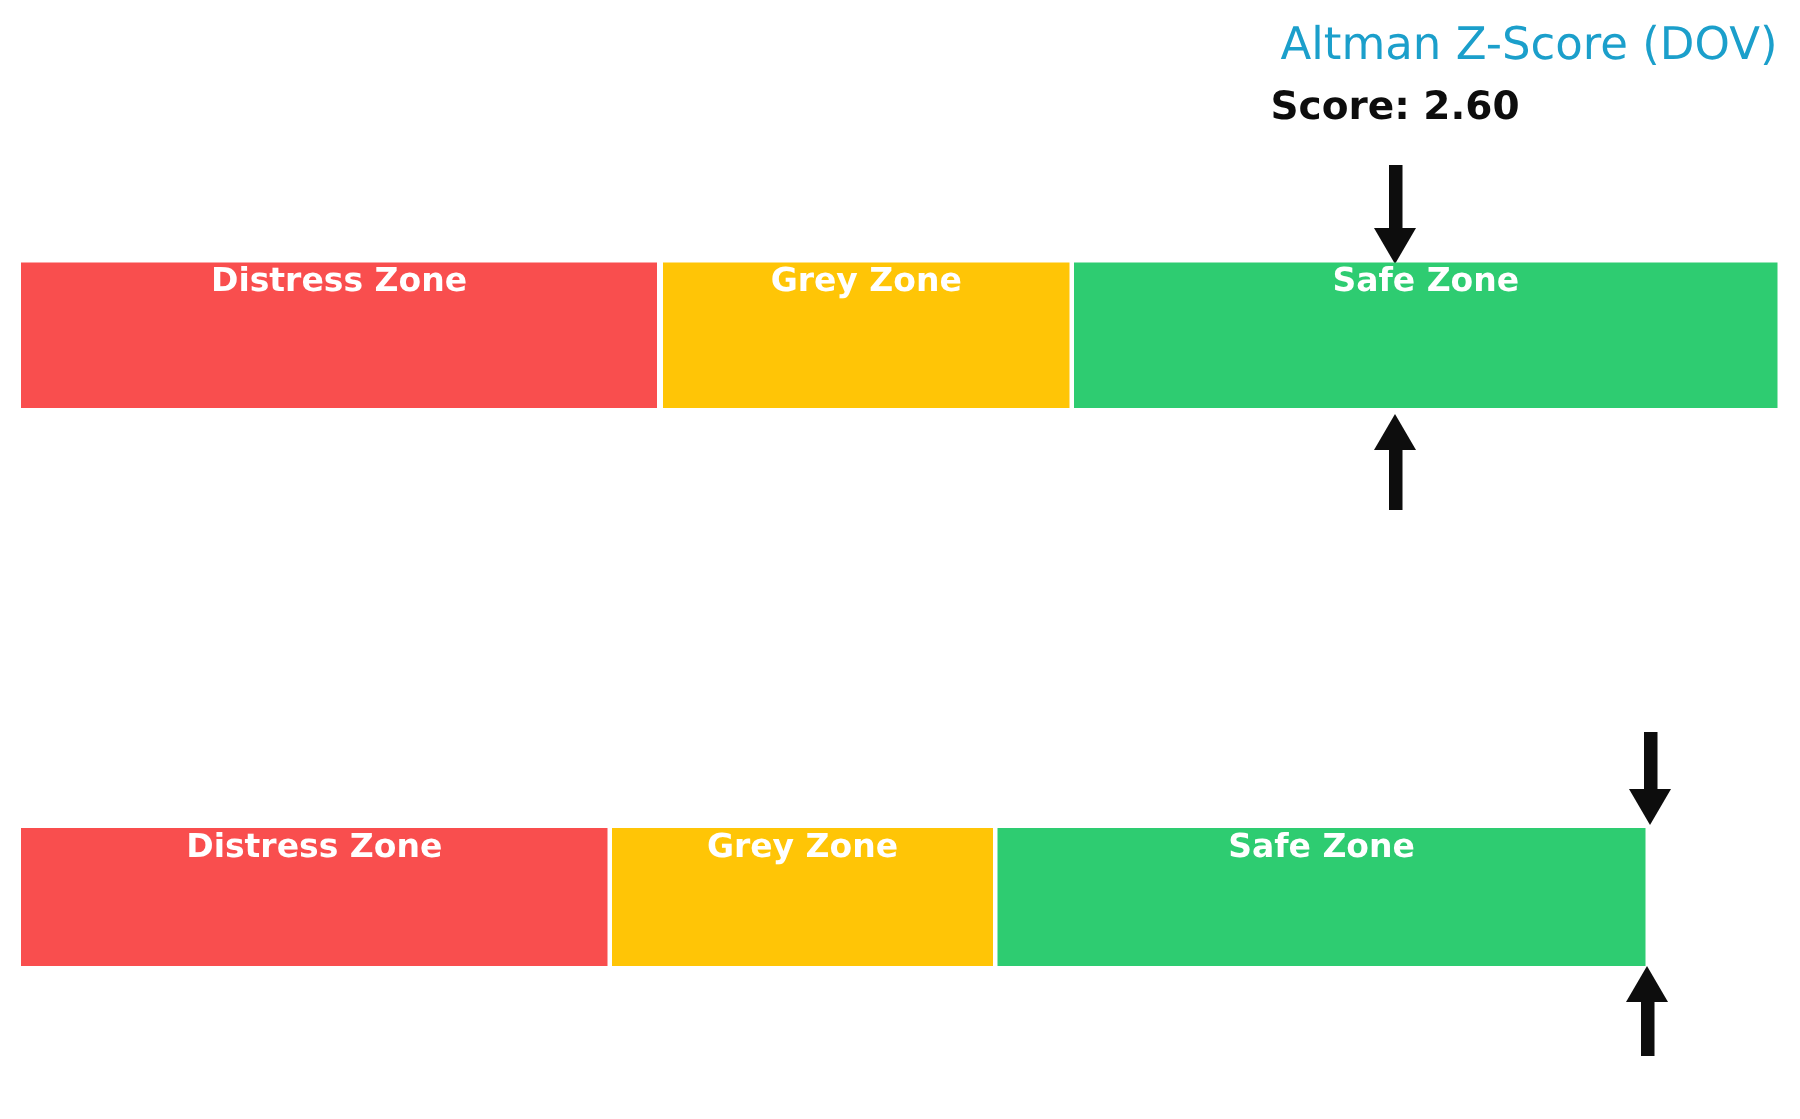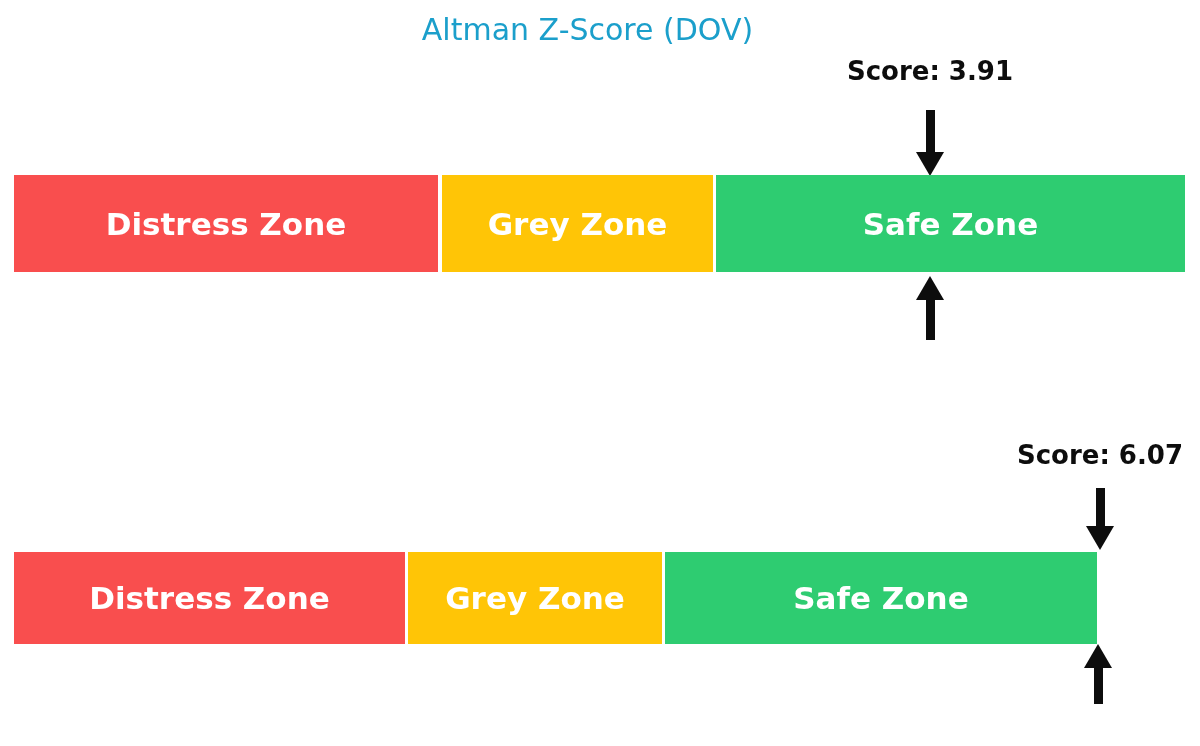--- a/index.html
+++ b/index.html
@@ -55,7 +55,7 @@
 
 <div id="canvas">
 
-  <div class="abs chart-title" style="left: 2px; top: 13px; width: 1171px; color: rgb(27, 159, 203);">Altman Z-Score (DOV)</div>
+  <div class="abs chart-title" style="left: 14px; top: 13px; width: 1171px; color: rgb(27, 159, 203); text-align: right;">Altman Z-Score (DOV)</div>
 
   <div class="abs score-label" style="left:930px;top:56px;">Score: 3.91</div>
 

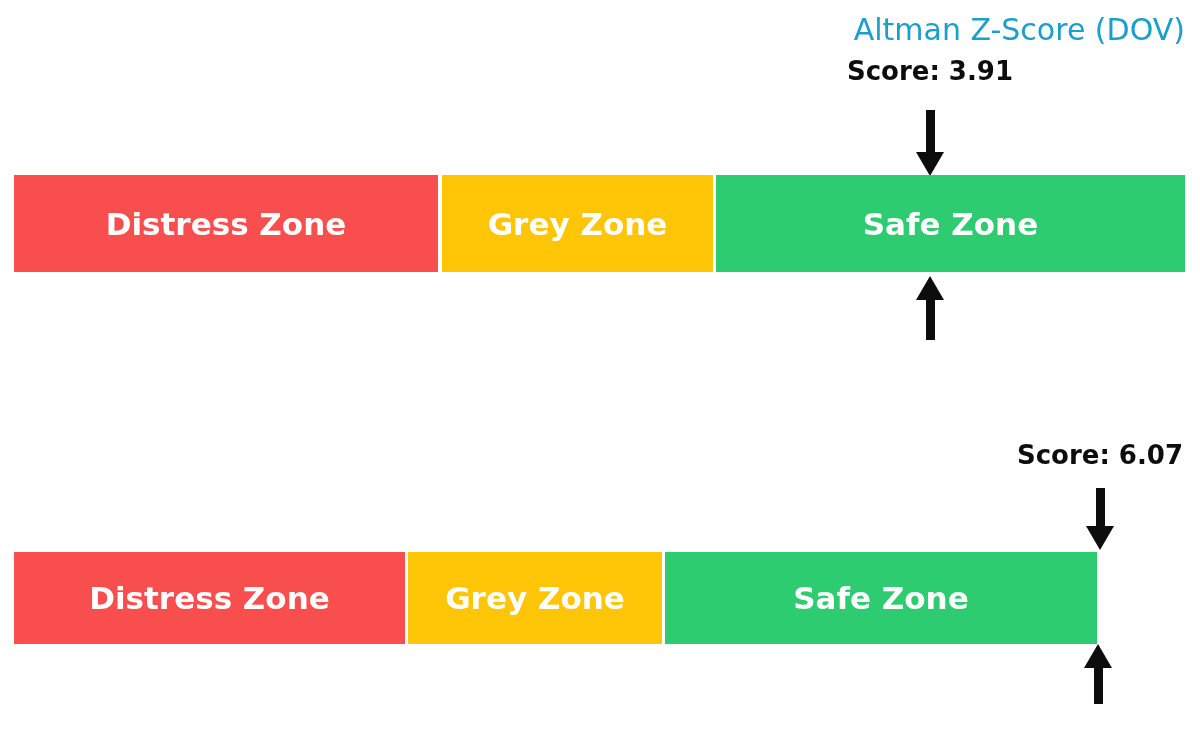--- a/index.html
+++ b/index.html
@@ -57,7 +57,7 @@
 
   <div class="abs chart-title" style="left: 14px; top: 13px; width: 1171px; color: rgb(27, 159, 203); text-align: right;">Altman Z-Score (DOV)</div>
 
-  <div class="abs score-label" style="left:930px;top:56px;">Score: 3.91</div>
+  <div class="abs score-label" style="left:930px;top:56px;">Score: 2.60</div>
 
   <div class="abs arrow" style="left:916px;top:110px;height:66px;">
     <div class="shaft"></div>

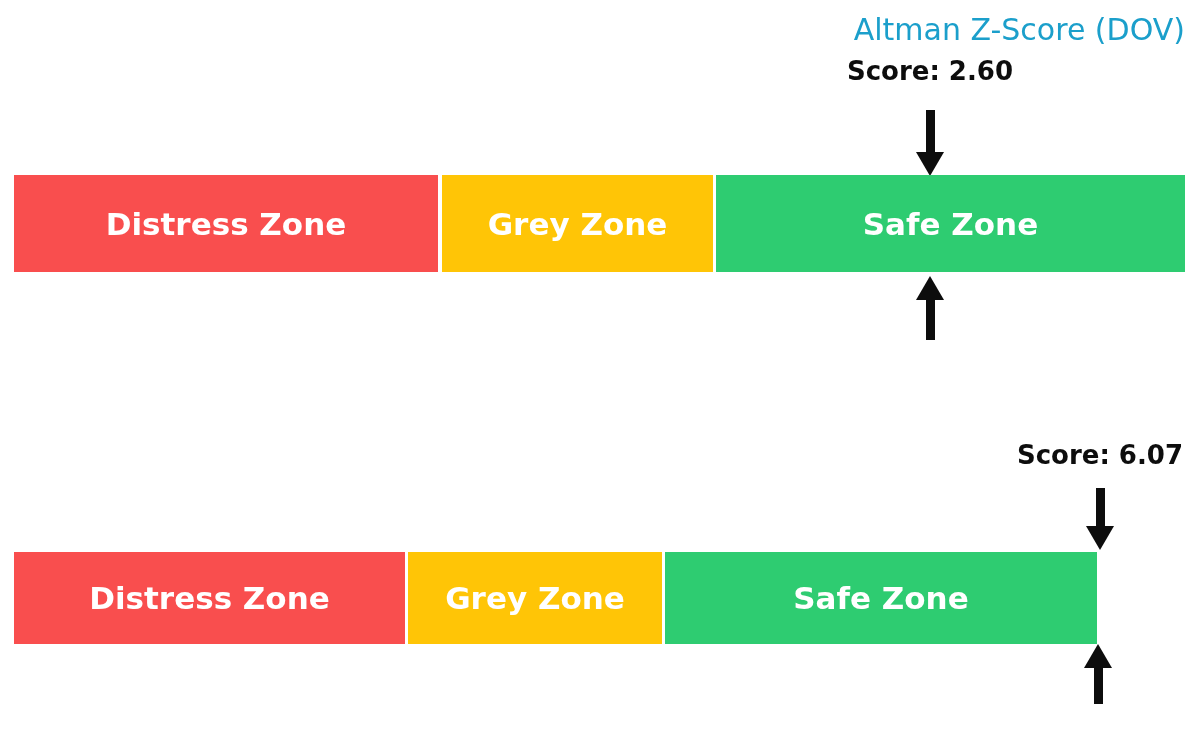--- a/index.html
+++ b/index.html
@@ -26,9 +26,9 @@
     white-space:nowrap;
   }
   .zone-seg{
-    display:flex;align-items:center;justify-content:center;
+    display:flex;justify-content:center;
     color:#ffffff;
-    font-size:31px;
+    font-size:22px;
     font-weight:bold;
     white-space:nowrap;
   }

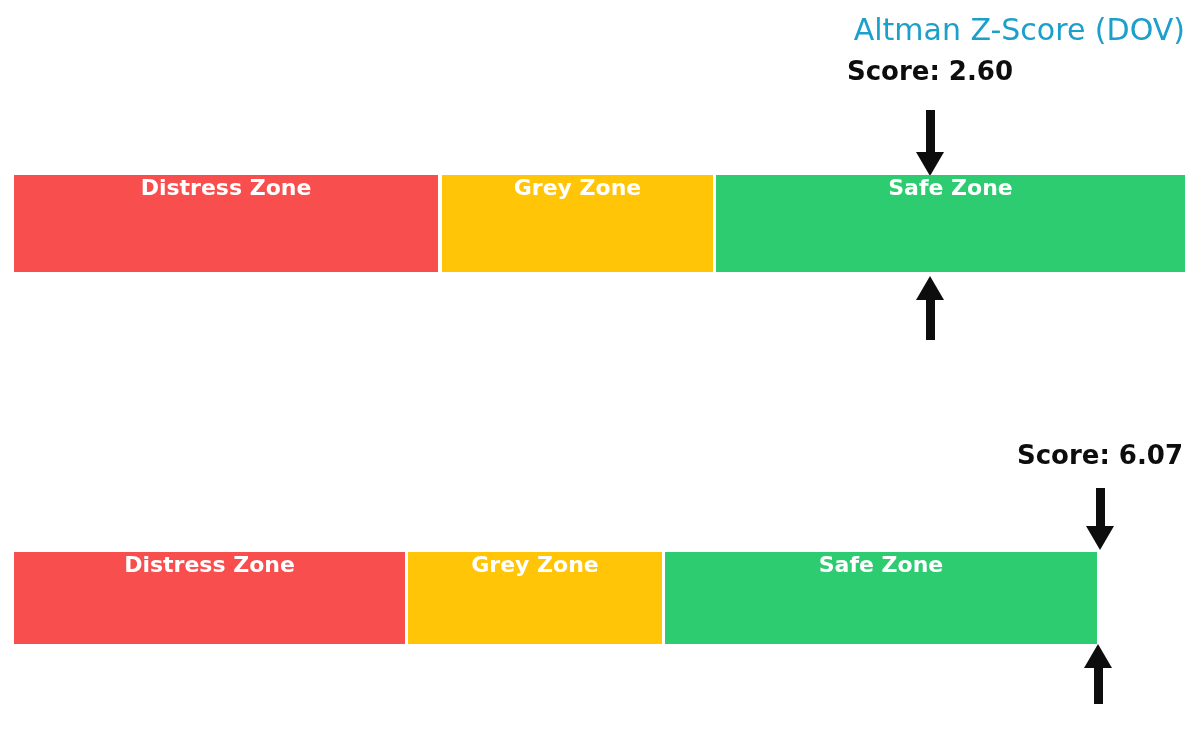--- a/index.html
+++ b/index.html
@@ -80,7 +80,6 @@
   </div>
 
 
-  <div class="abs score-label" style="left:1100px;top:440px;">Score: 6.07</div>
 
   <div class="abs arrow" style="left:1086px;top:488px;height:62px;">
     <div class="shaft"></div>

